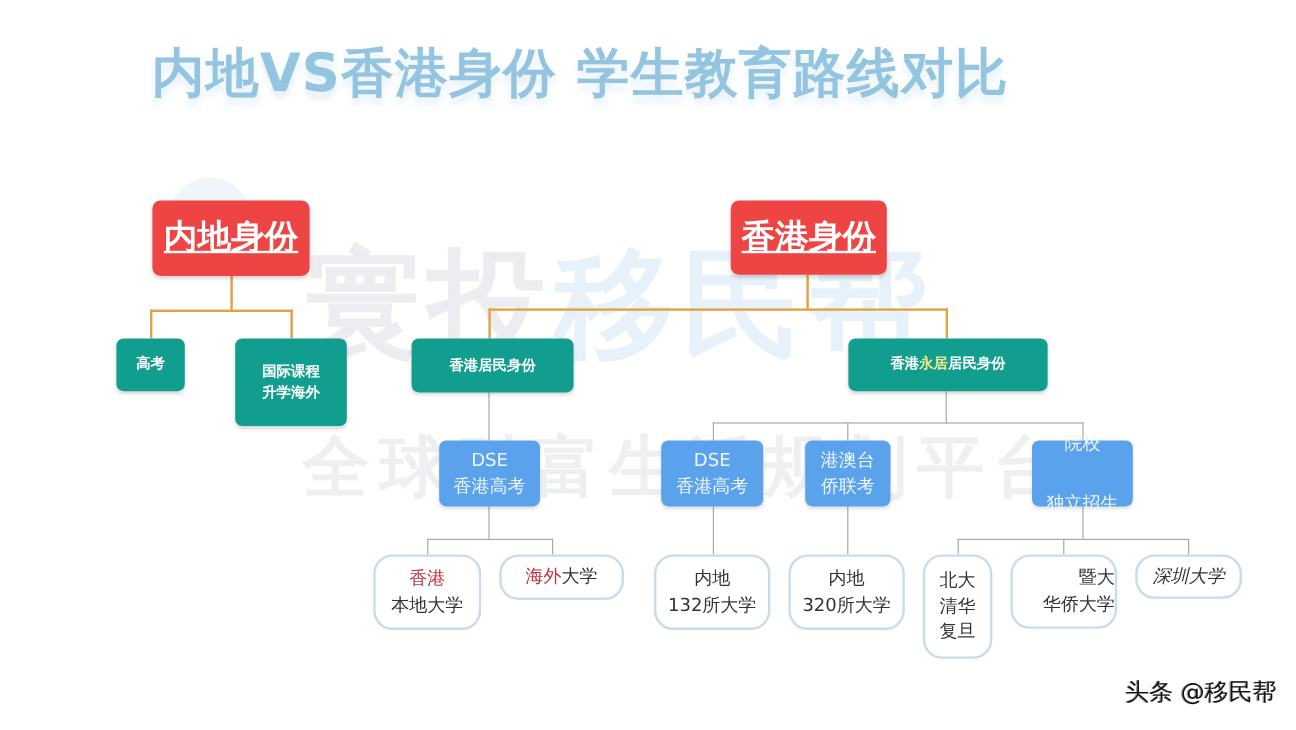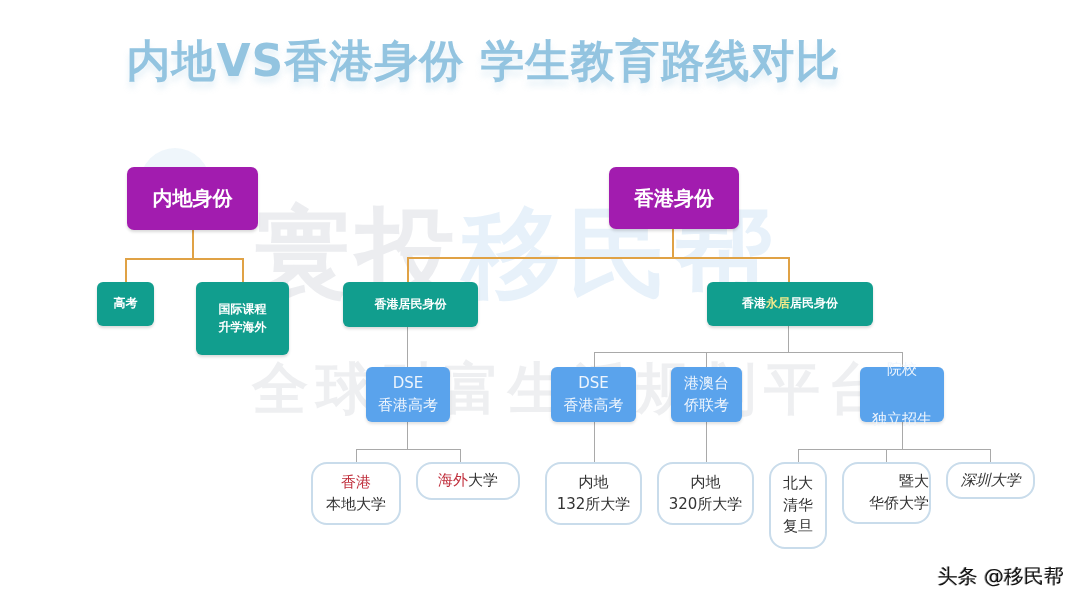--- a/index.html
+++ b/index.html
@@ -36,8 +36,9 @@
     text-align:center; line-height:1.45;
   }
   .root {
-    background:#a21caf; color:#fff; font-size:20px; font-weight:bold; border-radius:7px;
+    background:#ef4444; color:#fff; font-size:28px; font-weight:bold; border-radius:7px;
     box-shadow:0 2px 3px rgba(0,0,0,0.15);
+    text-decoration:underline;
   }
   .teal {
     background:#119e8e; color:#fff; font-size:12px; font-weight:bold; border-radius:6px;

